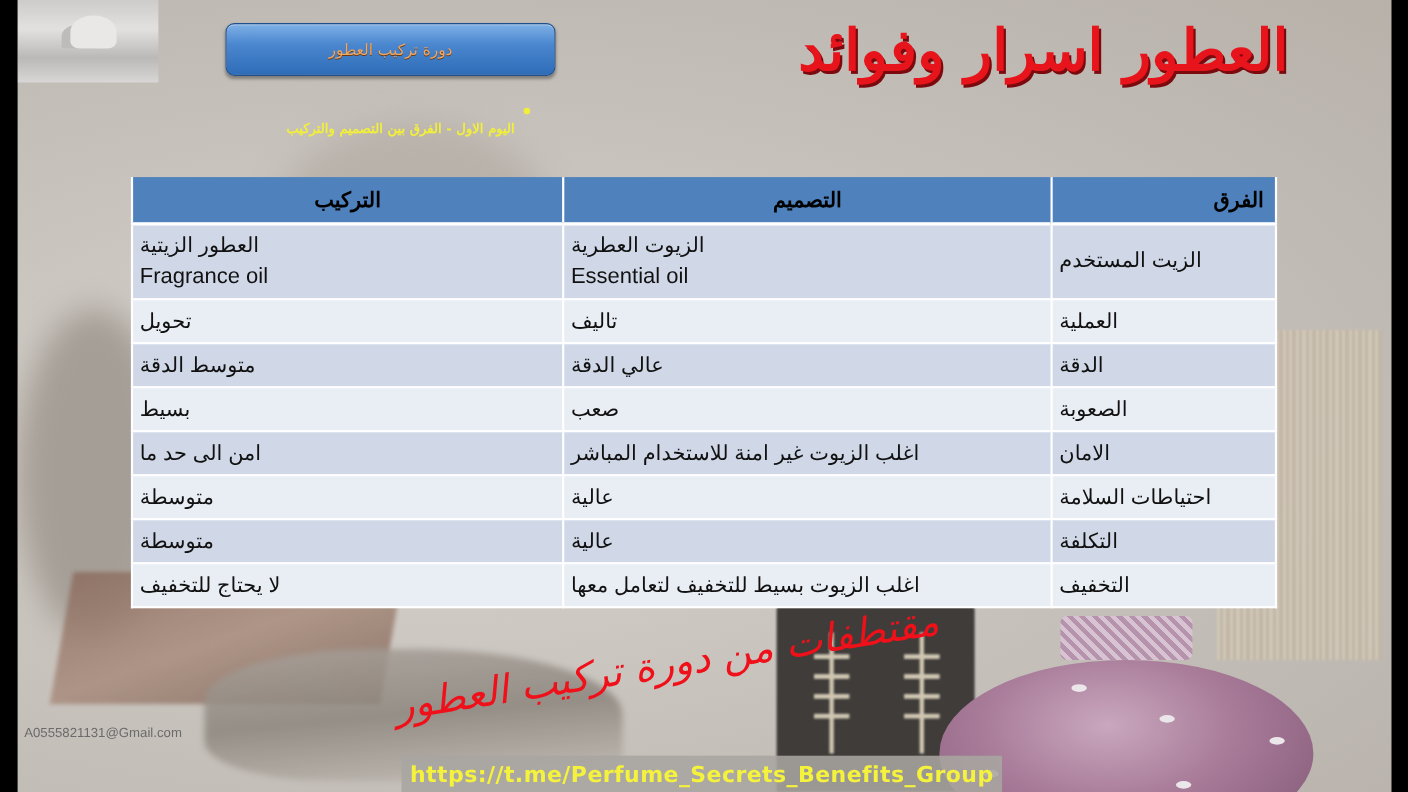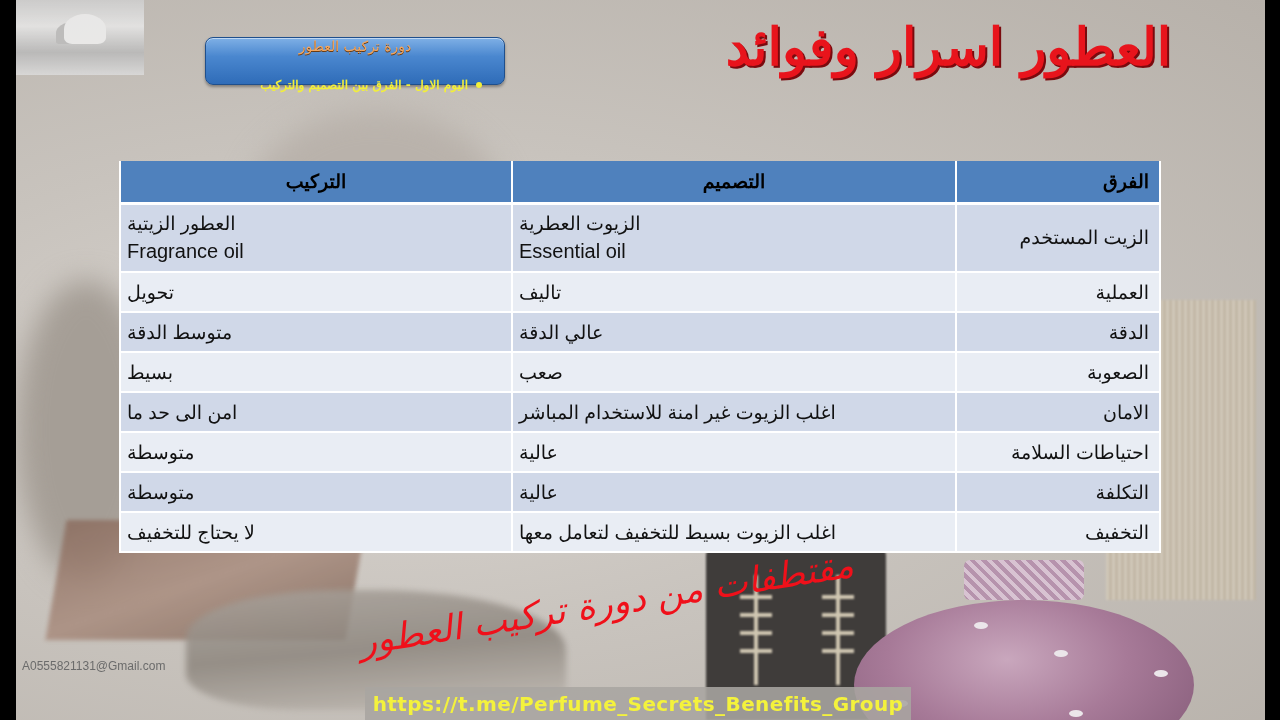--- a/index.html
+++ b/index.html
@@ -24,7 +24,7 @@
   .course-button { position:absolute; left:189px; top:21px; width:298px; height:46px; border-radius:8px;
     background:linear-gradient(180deg,#7fb0e6 0%,#4a87cf 40%,#2f6cb8 100%); border:1px solid #1f4f8c;
     box-shadow: 0 2px 3px rgba(0,0,0,.35), inset 0 1px 0 rgba(255,255,255,.5);
-    display:flex; align-items:flex-start; justify-content:center; cursor:pointer;margin-top:16px; }
+    display:flex; align-items:center; justify-content:center; cursor:pointer; }
   .course-button span { color:#f2a65f; font-size:14px; font-family:"DejaVu Serif", serif; text-shadow:0 1px 0 #6a3a10; }
   .subtitle { position:absolute; left:226px; top:78px; width:240px; display:flex; direction:rtl; align-items:center; gap:8px; }
   .subtitle .bullet { width:6px; height:6px; border-radius:50%; background:#f2ef3a; }

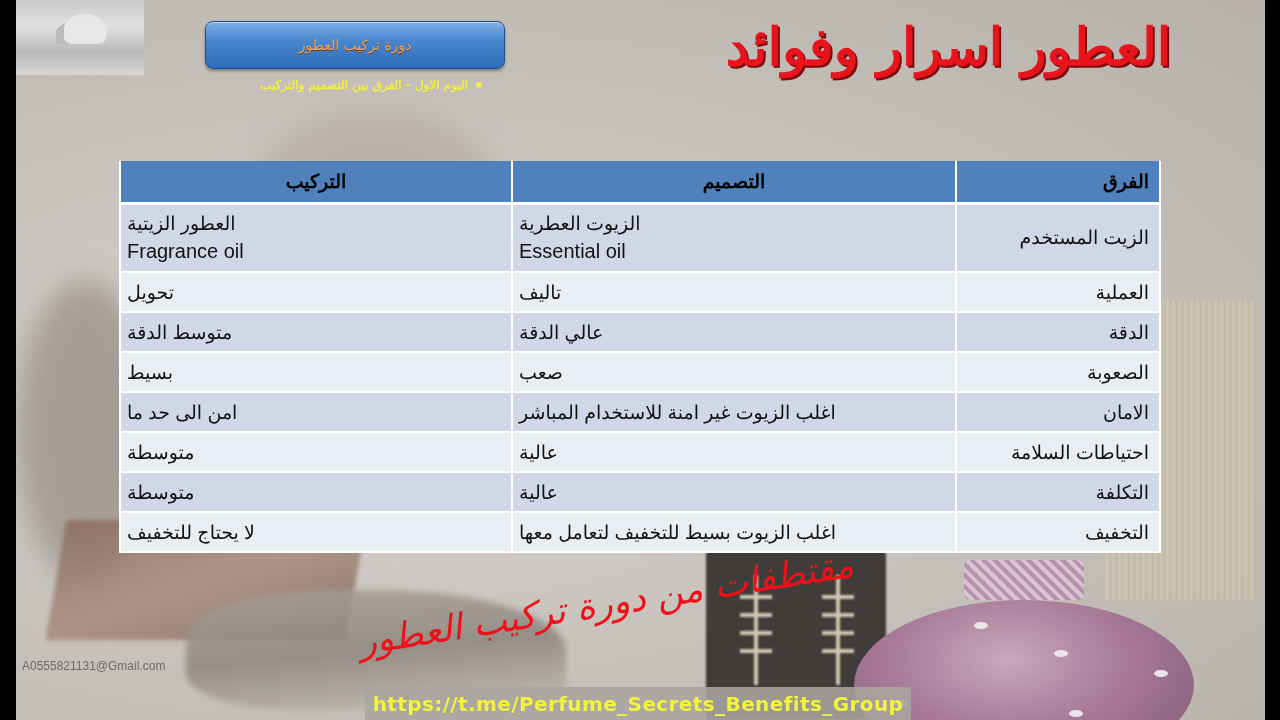--- a/index.html
+++ b/index.html
@@ -28,7 +28,7 @@
   .course-button span { color:#f2a65f; font-size:14px; font-family:"DejaVu Serif", serif; text-shadow:0 1px 0 #6a3a10; }
   .subtitle { position:absolute; left:226px; top:78px; width:240px; display:flex; direction:rtl; align-items:center; gap:8px; }
   .subtitle .bullet { width:6px; height:6px; border-radius:50%; background:#f2ef3a; }
-  .subtitle span { color:#f2ef3a; font-size:12px; font-weight:bold; font-family:"DejaVu Serif", serif; }
+  .subtitle span { color:#f2ef3a; font-size:12px; font-weight:bold; font-family:"DejaVu Serif", serif;margin-top:32px; }
   .main-title { position:absolute; left:630px; top:12px; width:605px; height:70px; direction:rtl; text-align:center;
     font-size:52px; font-weight:bold; color:#e8141c; font-family:"DejaVu Serif", serif; letter-spacing:2px;
     text-shadow: 2px 2px 0 #7a0a0e; line-height:70px; }

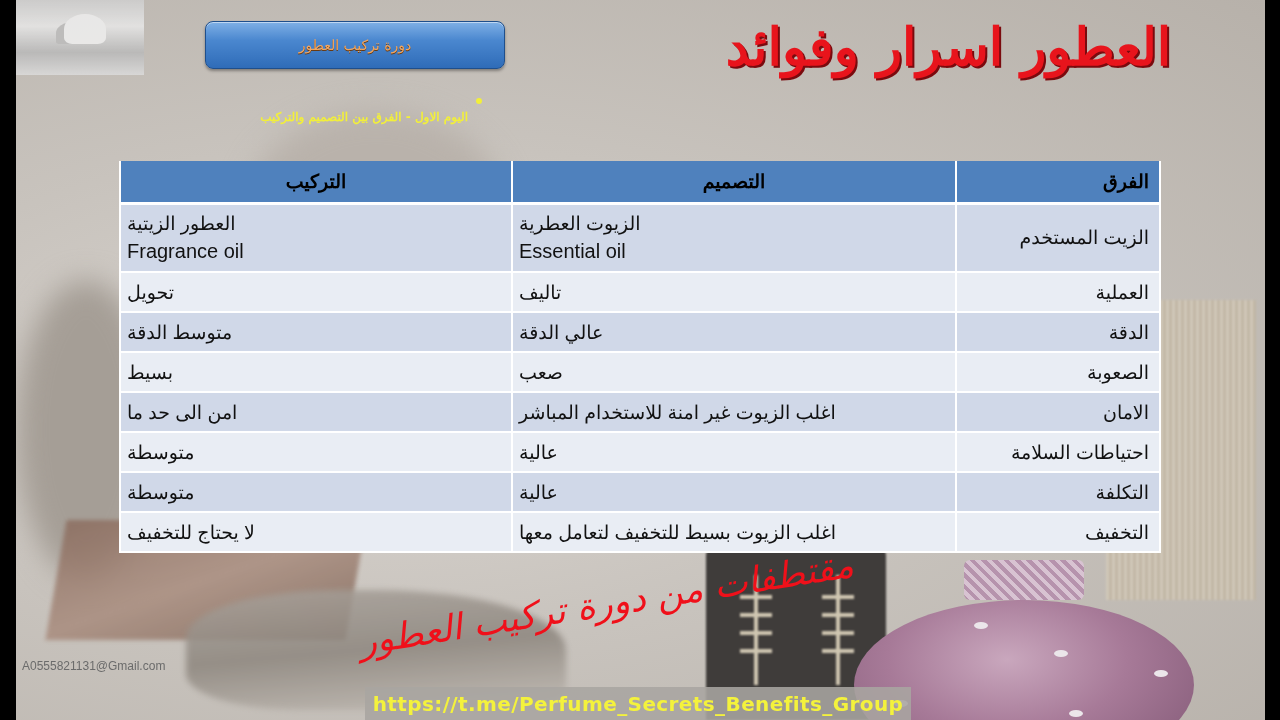--- a/index.html
+++ b/index.html
@@ -37,7 +37,7 @@
     font-family:"Liberation Sans", sans-serif; font-size:19px; color:#111; }
   table.compare th { background:#4f81bd; color:#000000; font-weight:bold; height:39px; font-size:19px; border-left:2px solid #fff; border-right:2px solid #fff; border-bottom:3px solid #fff; }
   table.compare td { height:38px; border:2px solid #fff; text-align:left; padding:0 6px; }
-  table.compare td.first { text-align:right; padding-right:10px; width:186px; }
+  table.compare td.first { padding-right:10px; width:186px; }
   table.compare th.first { text-align:right; padding-right:10px; }
   table.compare td.mid, table.compare th.mid { width:430px; }
   table.compare tr.odd td { background:#d0d8e8; }

